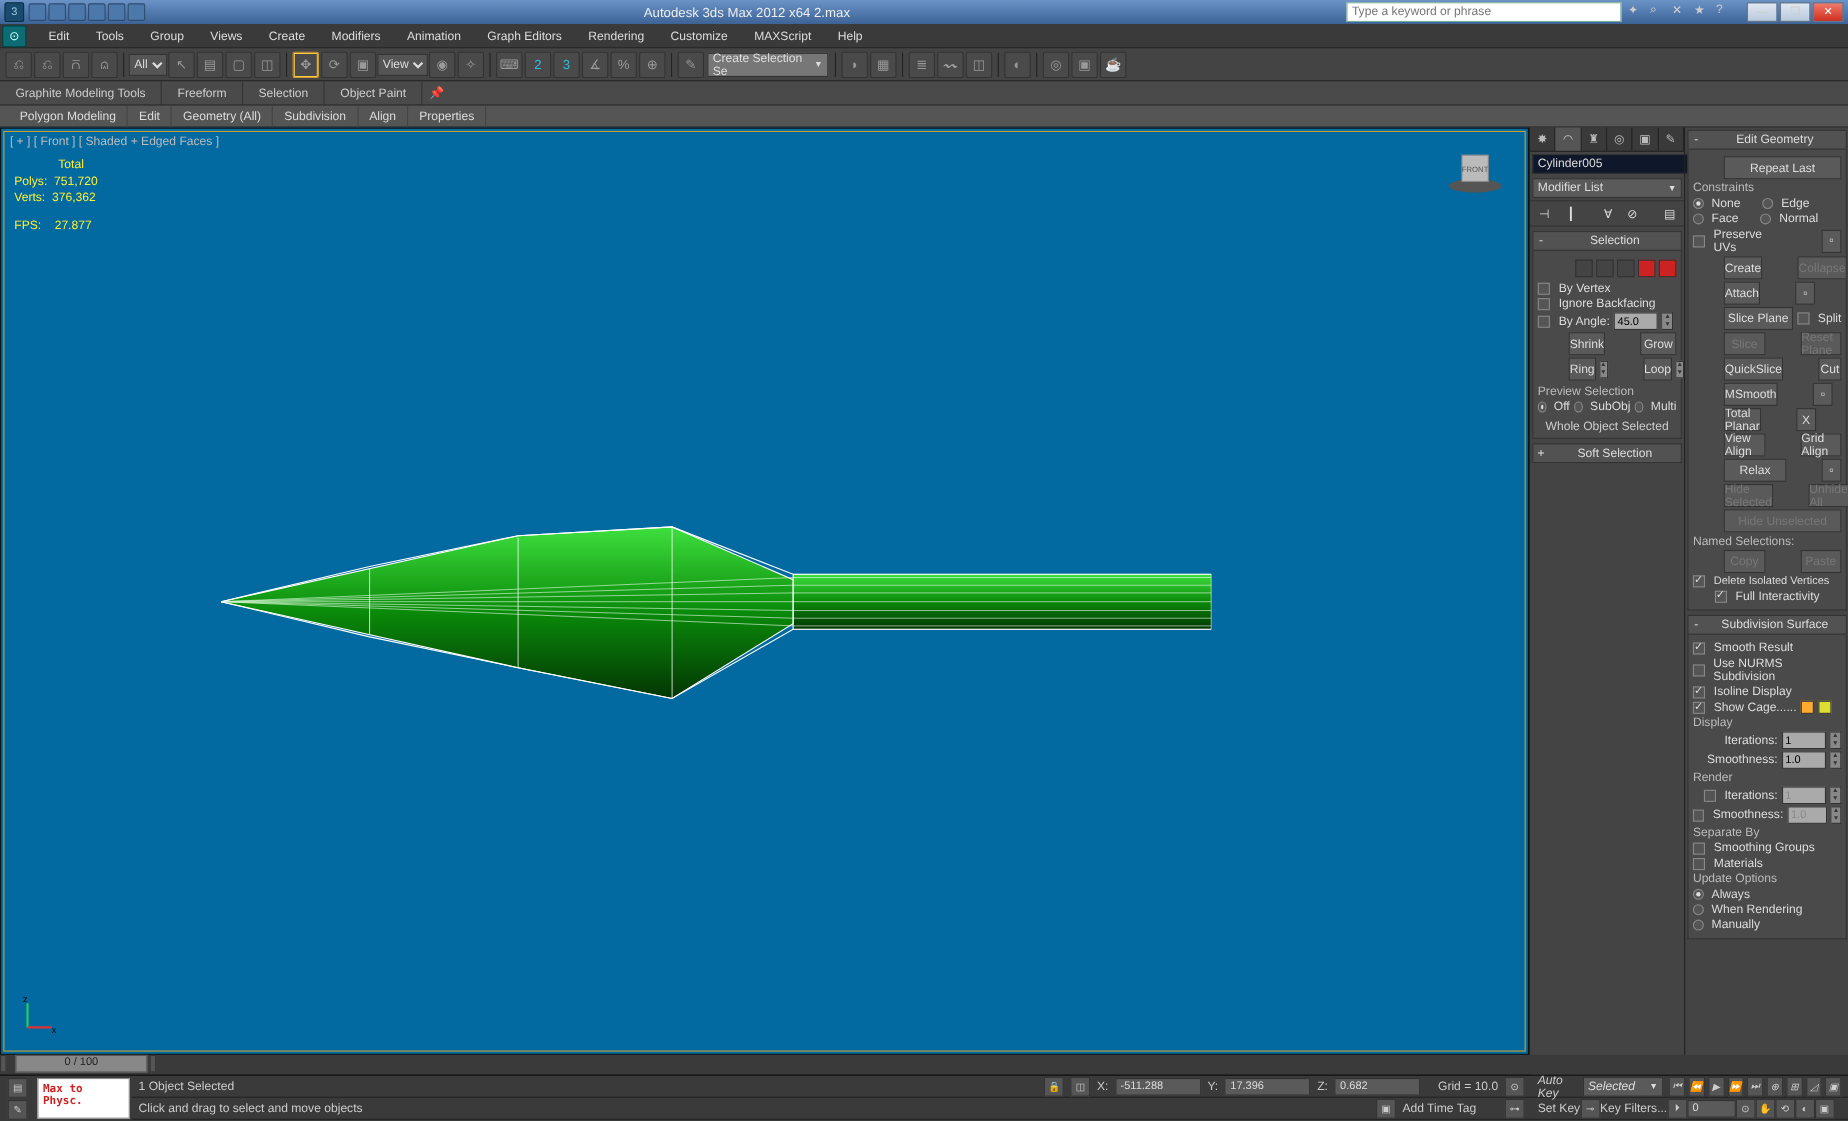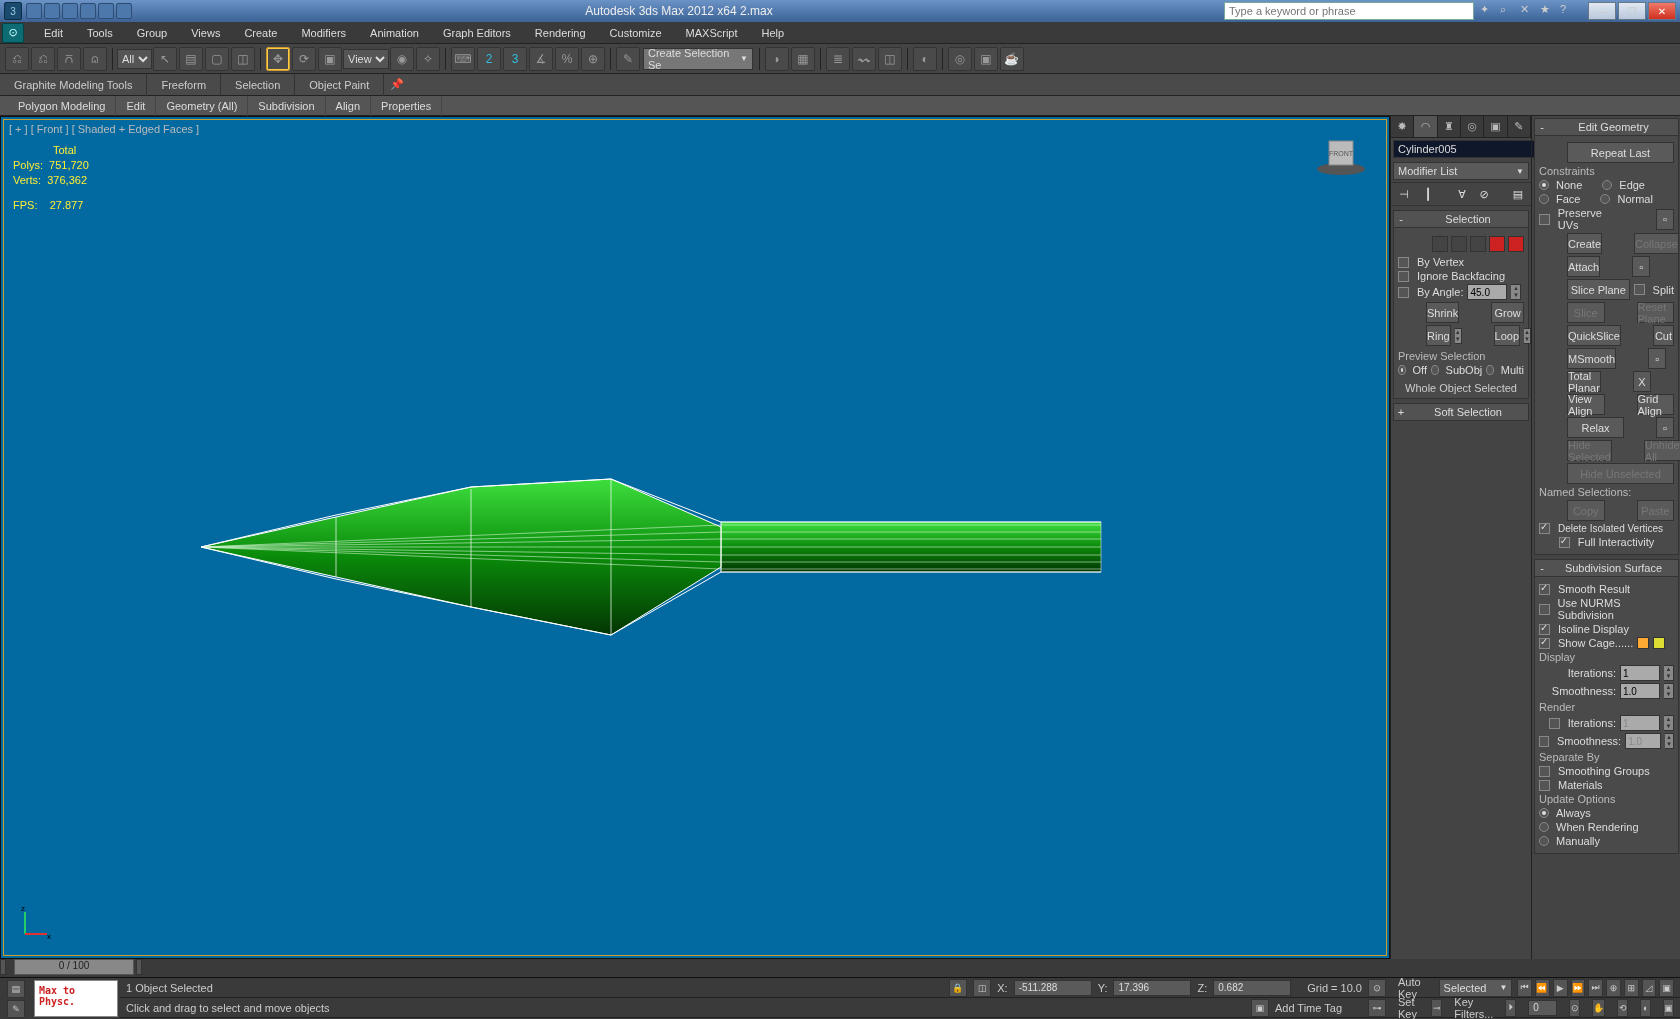--- a/index.html
+++ b/index.html
@@ -606,7 +606,7 @@
     </div>
   </div>
   <div class="right">
-    <div class="statusrow" style="gap:3px;">
+    <div class="statusrow" style="gap:3px;font-style:italic;">
       <span>Auto Key</span>
       <div class="drop" style="width:90px;height:18px;">
           <span>Selected</span>

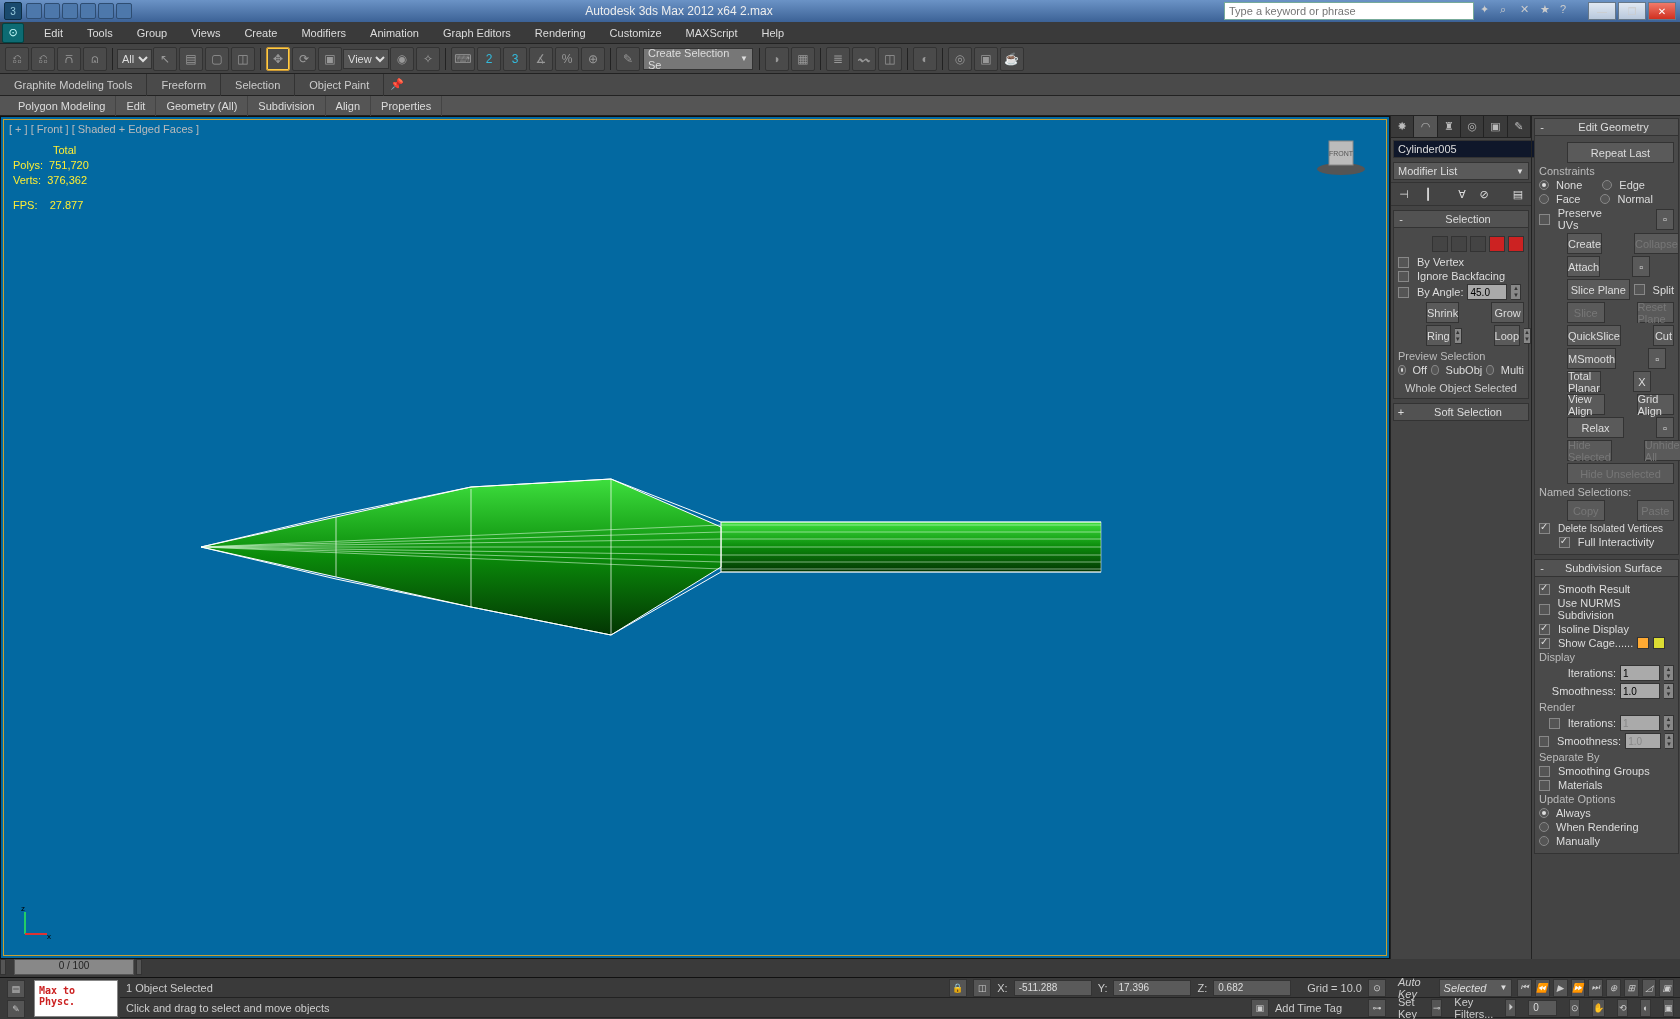--- a/index.html
+++ b/index.html
@@ -622,7 +622,7 @@
       <div class="animbtn">◿</div>
       <div class="animbtn">▣</div>
     </div>
-    <div class="statusrow" style="gap:12px;">
+    <div class="statusrow" style="gap:0;">
       <span>Set Key</span>
       <div class="animbtn">⊸</div>
       <span>Key Filters...</span>

